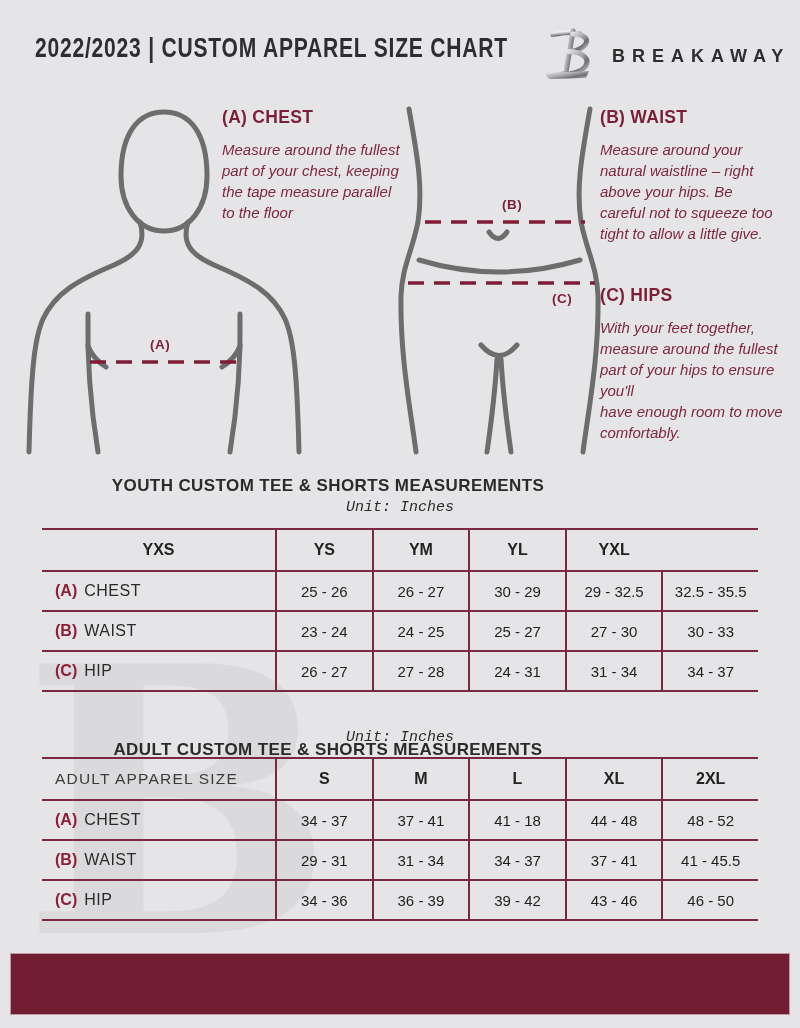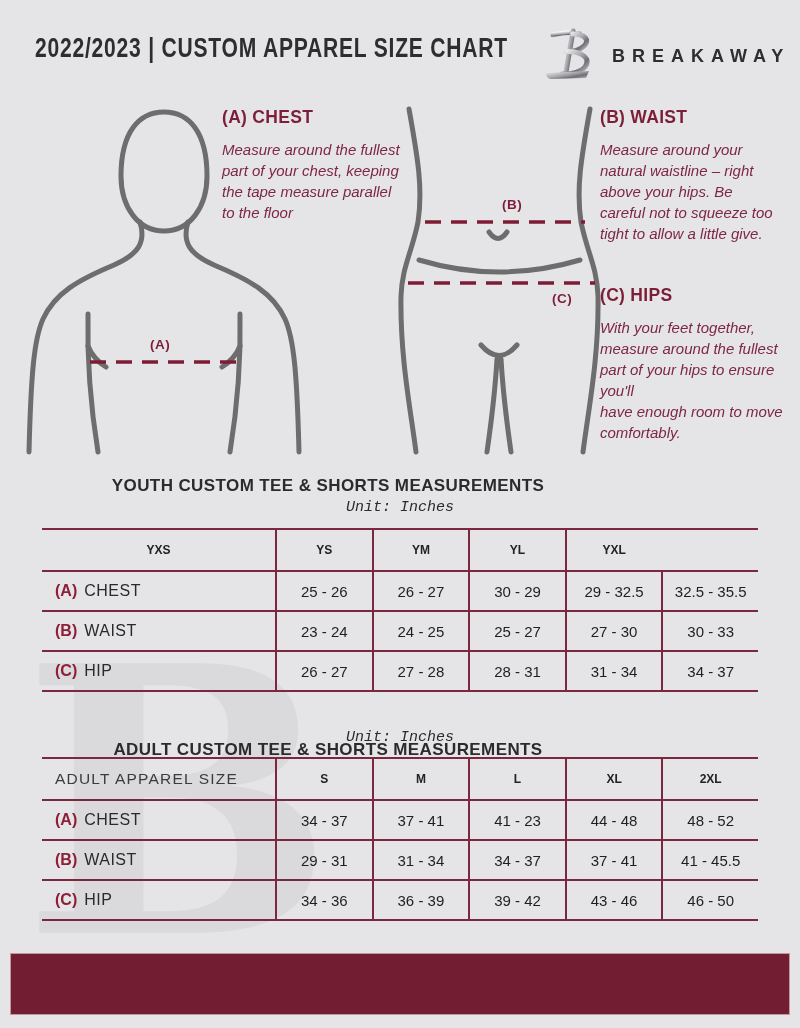--- a/index.html
+++ b/index.html
@@ -76,7 +76,7 @@
   .cell:not(:first-child) { border-left:2px solid #7c2740; }
   .label-cell { justify-content:flex-start; padding-left:13px; gap:7px; }
   .thead .label-cell { font-size:15.5px; letter-spacing:1.2px; color:#3c3c3c; }
-  .thead .size-cell { font-weight:bold; font-size:12px; color:#222; }
+  .thead .size-cell { font-weight:bold; font-size:16px; color:#222; }
   .marker { font-weight:bold; color:#8d2038; font-size:16px; }
   .mname { color:#2a2a2a; font-size:16px; letter-spacing:0.5px; }
 

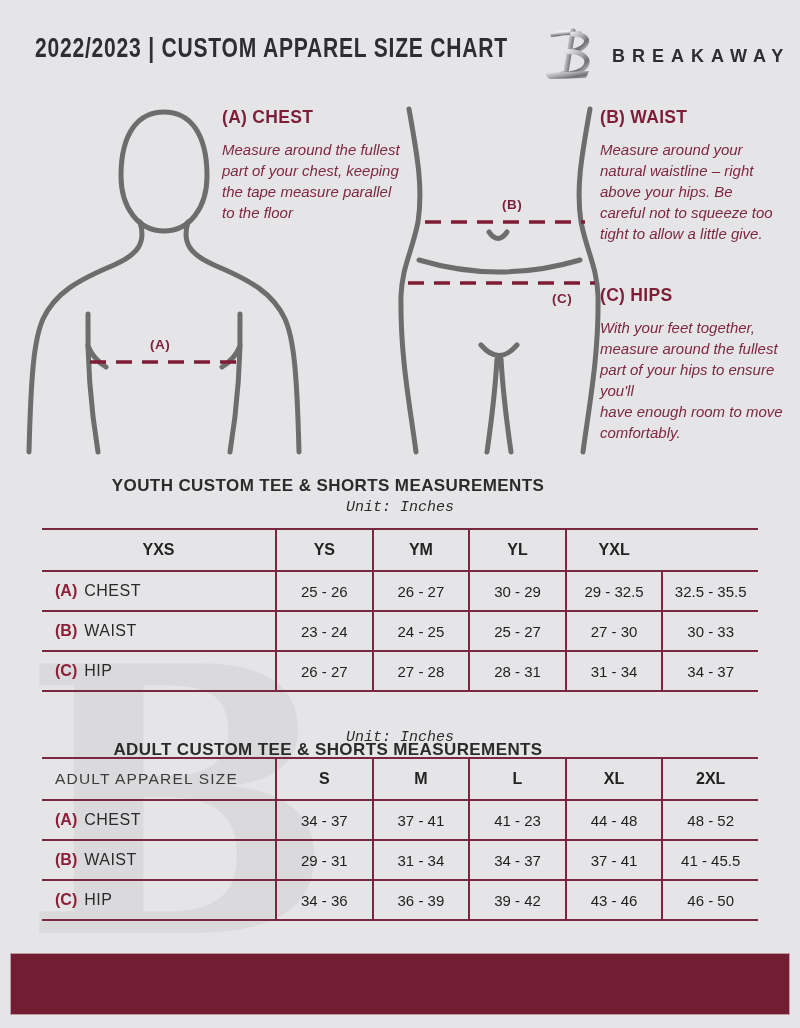--- a/index.html
+++ b/index.html
@@ -196,7 +196,7 @@
       </div>
       <div class="cell">26 - 27</div>
       <div class="cell">27 - 28</div>
-      <div class="cell">28 - 31</div>
+      <div class="cell">24 - 31</div>
       <div class="cell">31 - 34</div>
       <div class="cell">34 - 37</div>
     </div>

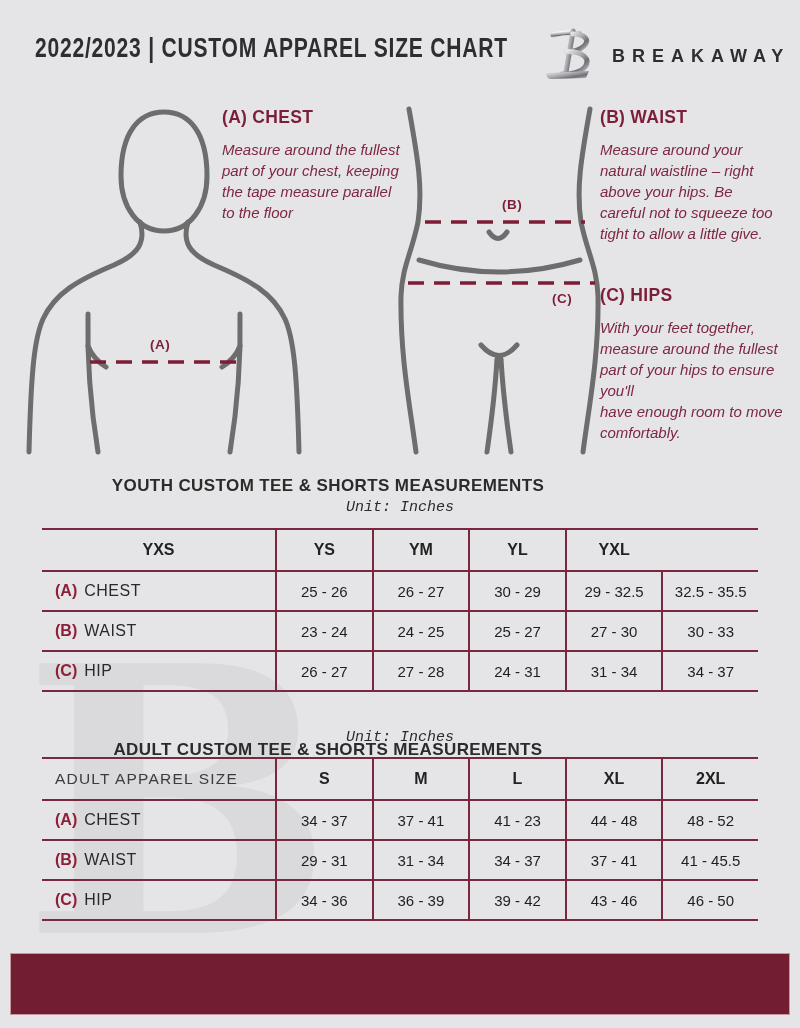--- a/index.html
+++ b/index.html
@@ -221,7 +221,7 @@
       </div>
       <div class="cell">34 - 37</div>
       <div class="cell">37 - 41</div>
-      <div class="cell">41 - 23</div>
+      <div class="cell">41 - 18</div>
       <div class="cell">44 - 48</div>
       <div class="cell">48 - 52</div>
     </div>

